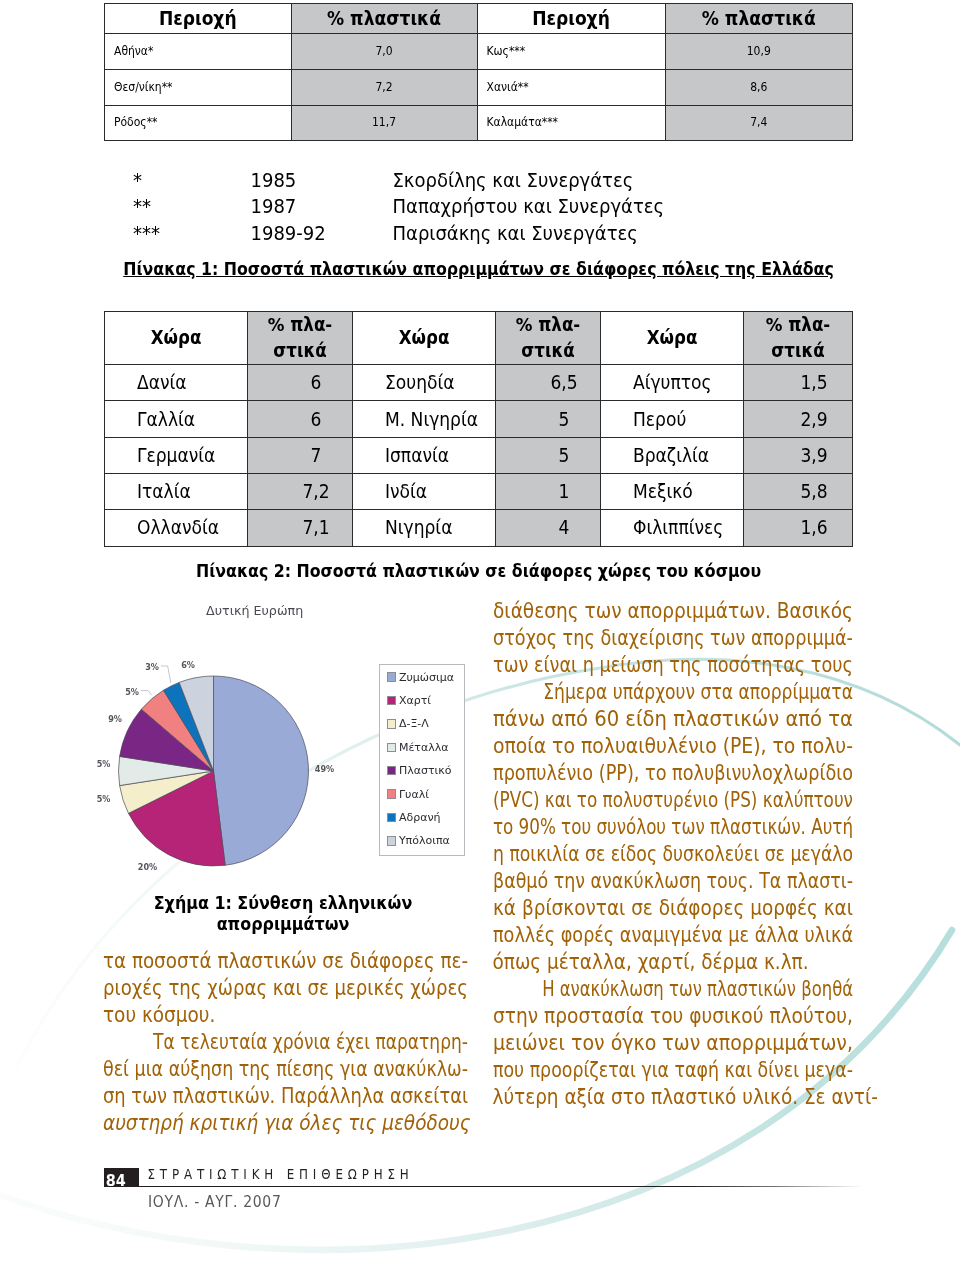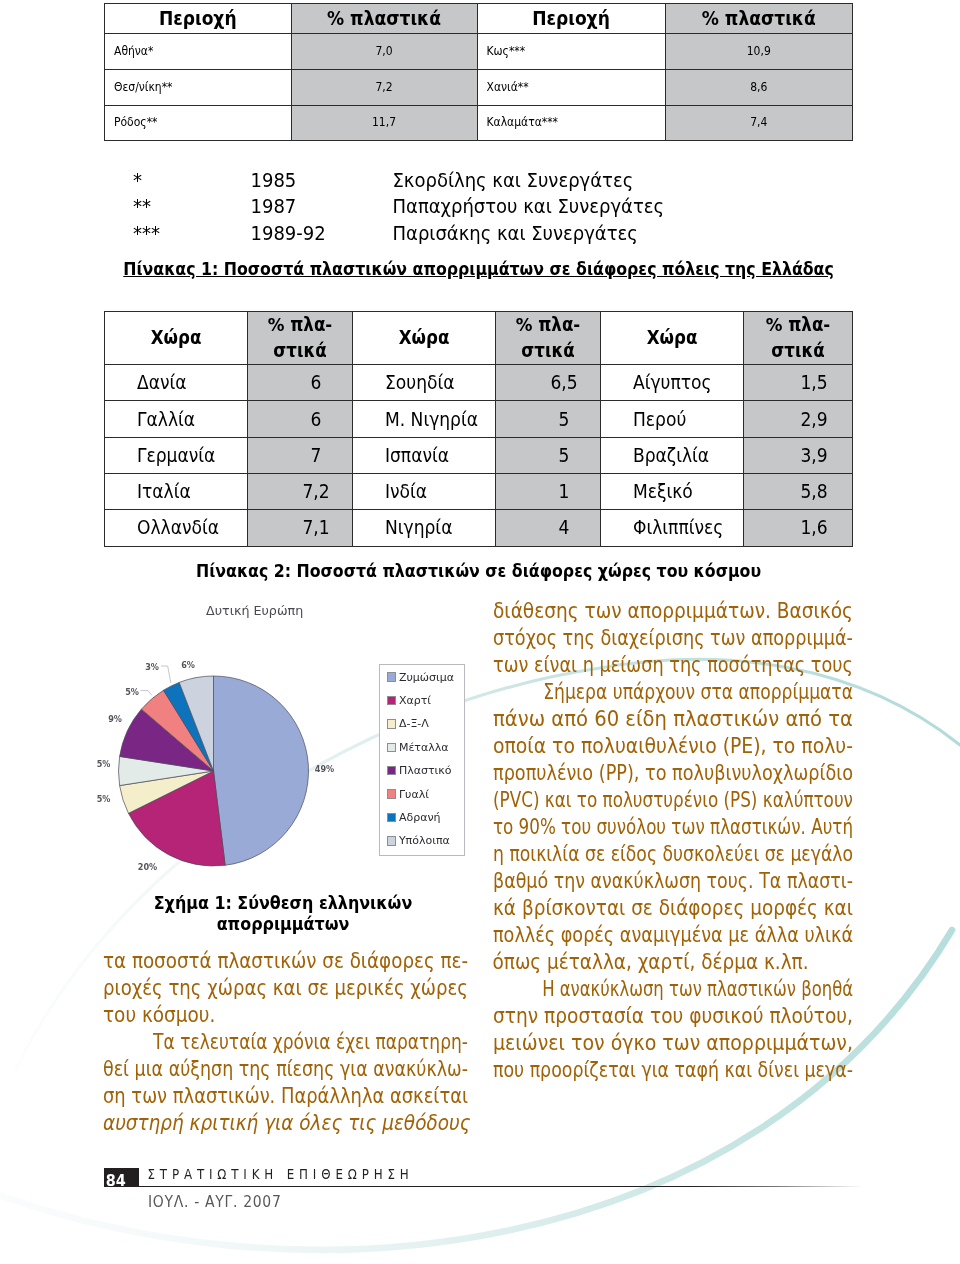--- a/index.html
+++ b/index.html
@@ -311,6 +311,7 @@
       <div class="ln"><span class="lnin" style="display: inline-block; transform-origin: left center; transform: scaleX(1.0088);">στην προστασία του φυσικού πλούτου,</span></div>
       <div class="ln"><span class="lnin" style="display: inline-block; transform-origin: left center; transform: scaleX(1.0294);">μειώνει τον όγκο των απορριμμάτων,</span></div>
       <div class="ln"><span class="lnin" style="display: inline-block; transform-origin: left center; transform: scaleX(0.942);">που προορίζεται για ταφή και δίνει μεγα-</span></div>
+      <div class="ln"><span class="lnin" style="display: inline-block;">λύτερη αξία στο πλαστικό υλικό. Σε αντί-</span></div>
     </div>
 
   <div class="abs" id="footer">

